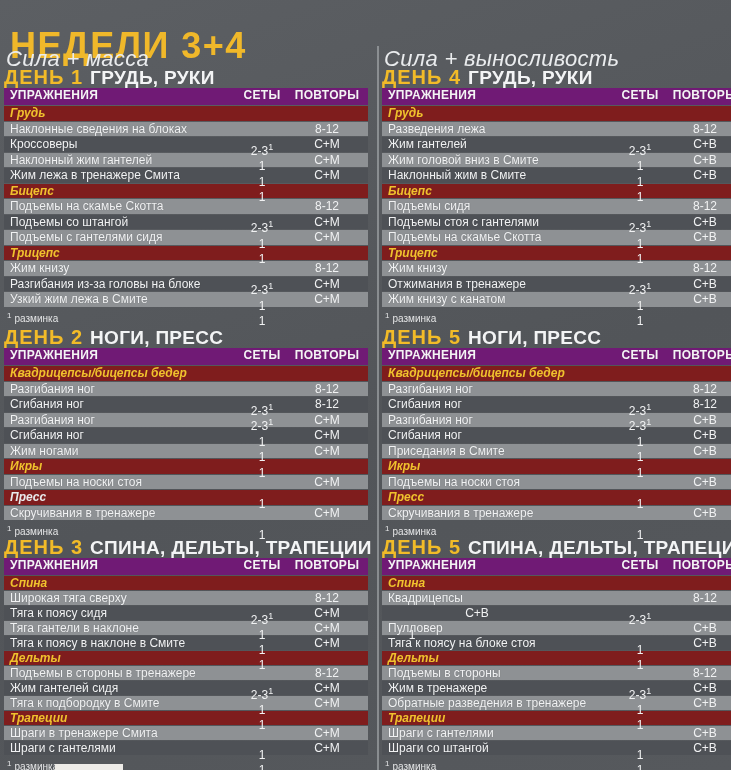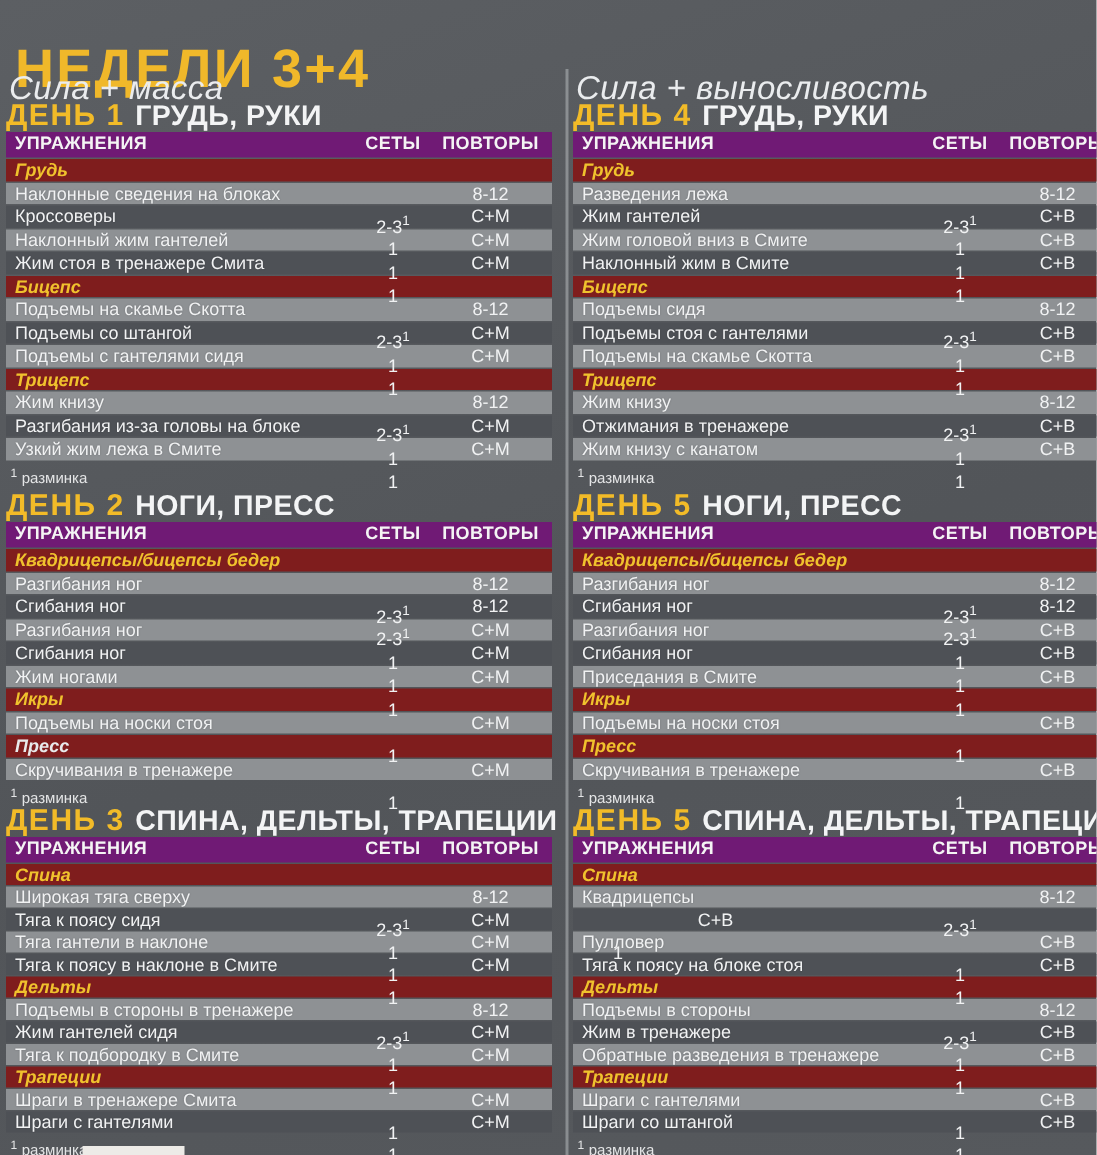--- a/index.html
+++ b/index.html
@@ -84,7 +84,7 @@
           <span class="r">С+М</span>
         </div>
         <div class="row ex dark">
-          <span class="n">Жим стоя в тренажере Смита</span>
+          <span class="n">Жим лежа в тренажере Смита</span>
           <span class="s"><span>1</span><sup></sup></span>
           <span class="r">С+М</span>
         </div>

